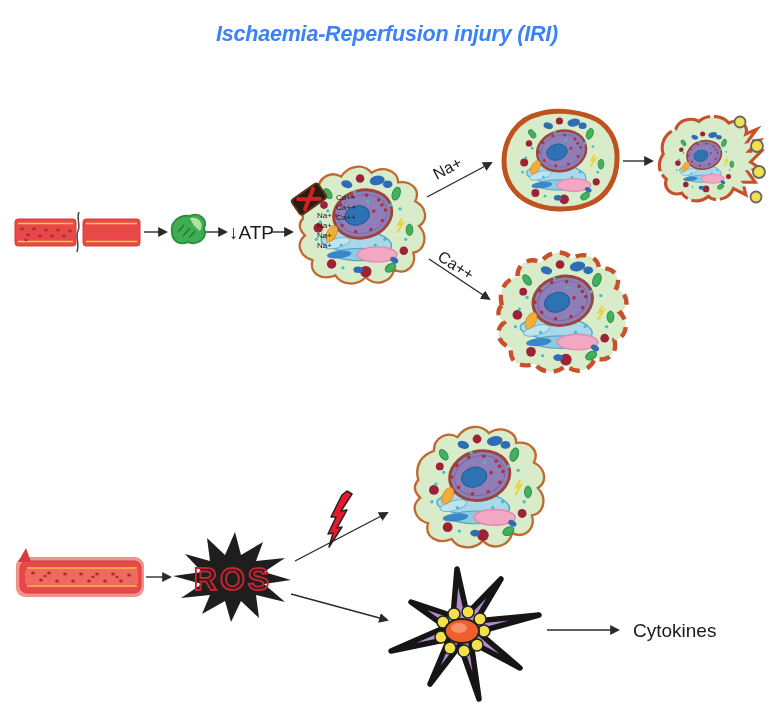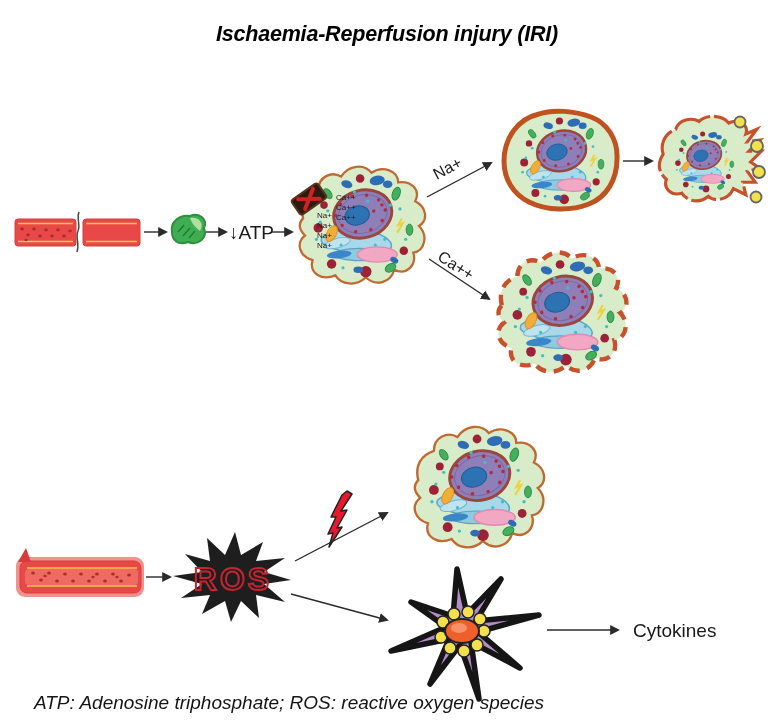--- a/index.html
+++ b/index.html
@@ -6,7 +6,7 @@
   #page{position:relative;width:774px;height:726px;background:#ffffff;overflow:hidden;
         font-family:"Liberation Sans", sans-serif;color:#111;}
   #title{position:absolute;top:22px;left:0;right:0;text-align:center;
-         font-size:21.5px;font-weight:bold;font-style:italic;letter-spacing:-0.2px;color:#000000;}
+         font-size:21.5px;font-weight:bold;font-style:italic;letter-spacing:-0.2px;color:#3b82f6;}
   #footnote{position:absolute;top:692px;left:34px;font-size:19px;font-style:italic;color:#151515;}
   svg{position:absolute;top:0;left:0;}
   text{font-family:"Liberation Sans", sans-serif;}

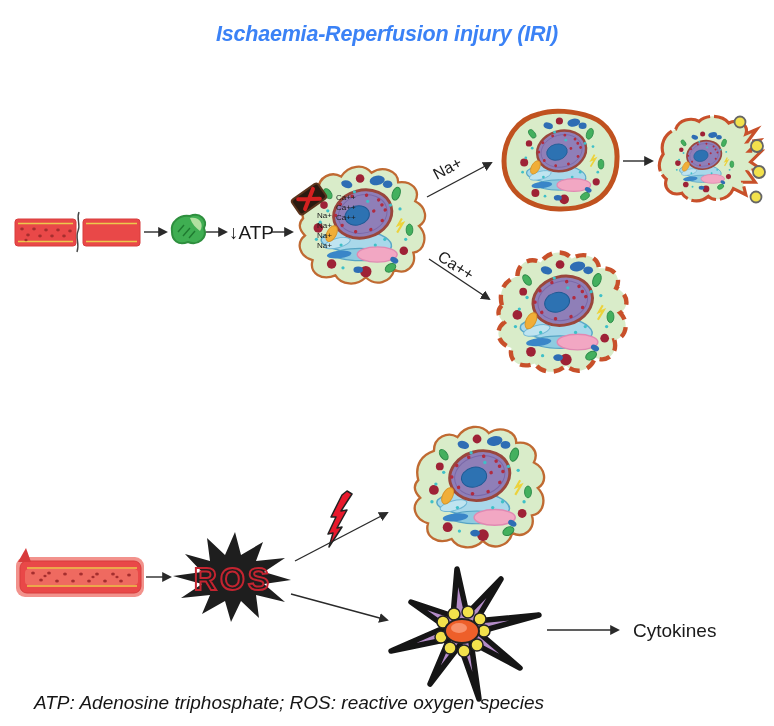--- a/index.html
+++ b/index.html
@@ -243,7 +243,6 @@
     <text x="633" y="637" font-size="19" fill="#1a1a1a">Cytokines</text>
   </svg>
 
-  <div id="footnote">ATP: Adenosine triphosphate; ROS: reactive oxygen species</div>
 </div>
 
 </body></html>

